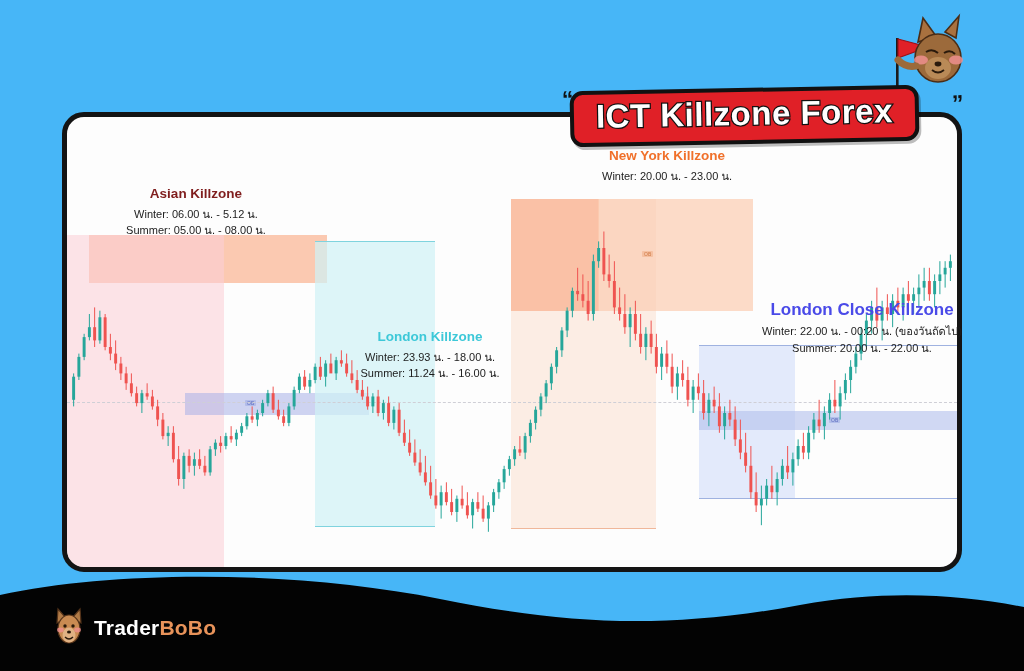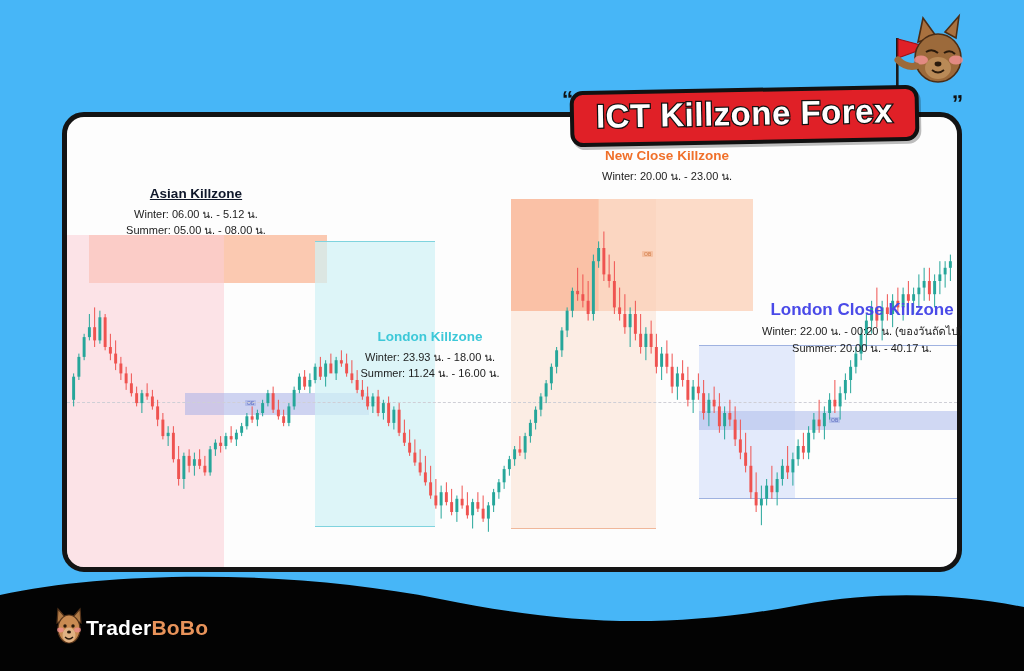--- a/index.html
+++ b/index.html
@@ -469,7 +469,7 @@
 </div>
 
 <div class="kz ny">
-  <div class="hd">New Close Killzone</div>
+  <div class="hd">New York Killzone</div>
   <div class="ln">Winter: 20.00 น. - 23.00 น.</div>
 </div>
 

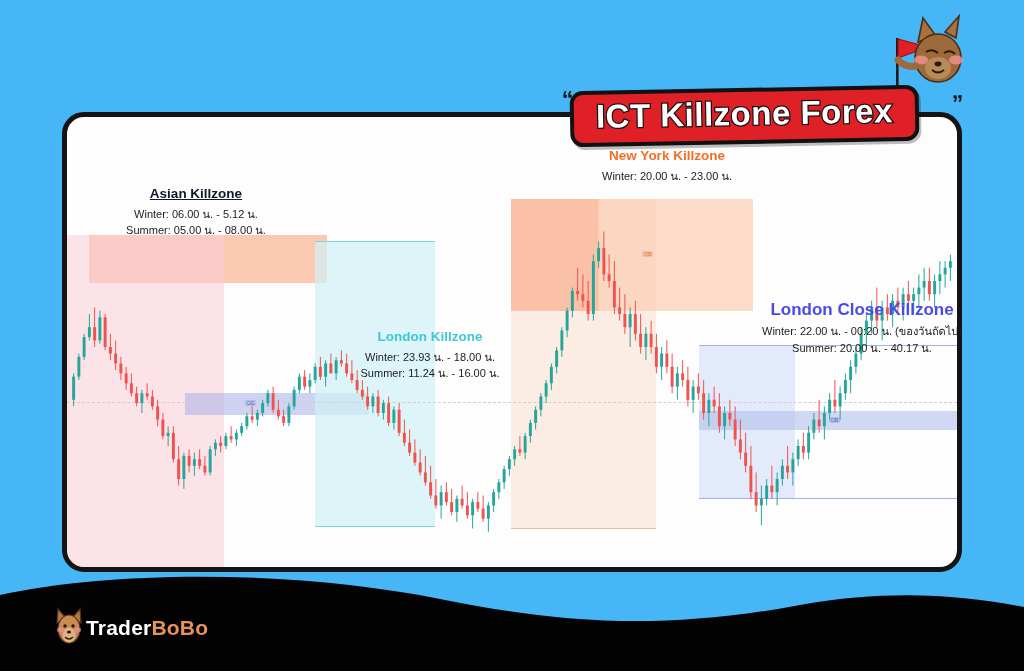--- a/index.html
+++ b/index.html
@@ -77,7 +77,7 @@
   .kz .hd{font-size:13.5px;font-weight:bold;line-height:1.25;margin-bottom:3px;}
   .kz .ln{font-size:11px;color:#1c1c1c;line-height:1.5;white-space:nowrap;}
   .kz.asia{left:96px;top:186px;width:200px;}
-  .kz.asia .hd{color:#0f172a;text-decoration:underline;}
+  .kz.asia .hd{color:#7f1d1d;}
   .kz.london{left:330px;top:329px;width:200px;}
   .kz.london .hd{color:#3dc8d8;}
   .kz.ny{left:567px;top:148px;width:200px;}

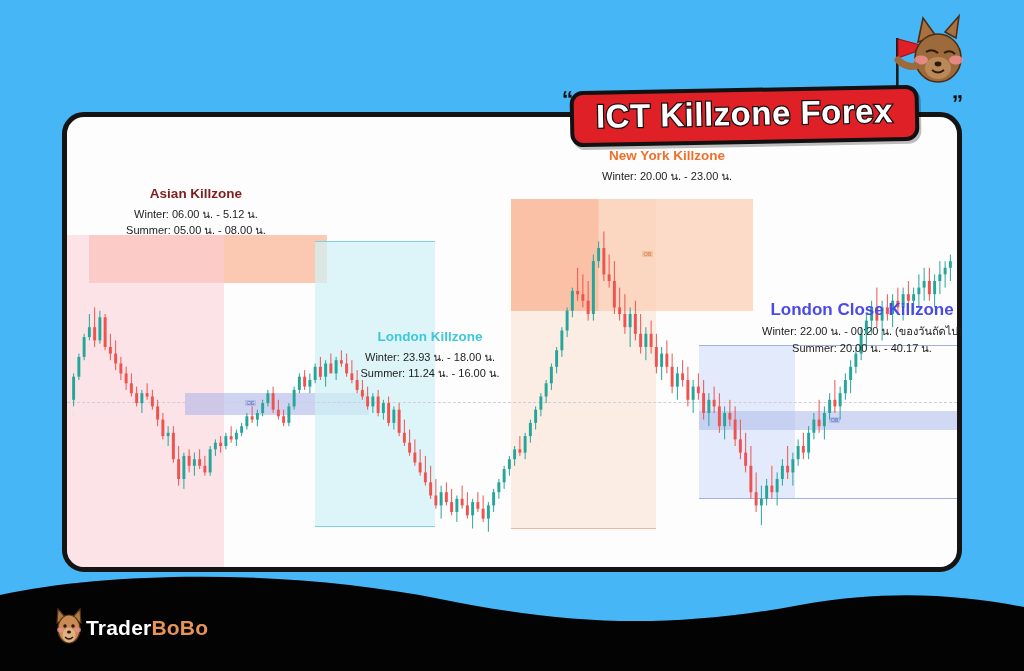--- a/index.html
+++ b/index.html
@@ -476,7 +476,7 @@
 <div class="kz lc">
   <div class="hd">London Close Killzone</div>
   <div class="ln">Winter: 22.00 น. - 00:20 น. (ของวันถัดไป)</div>
-  <div class="ln">Summer: 20.00 น. - 40.17 น.</div>
+  <div class="ln">Summer: 20.00 น. - 22.00 น.</div>
 </div>
 
 <div class="quote left">“</div>

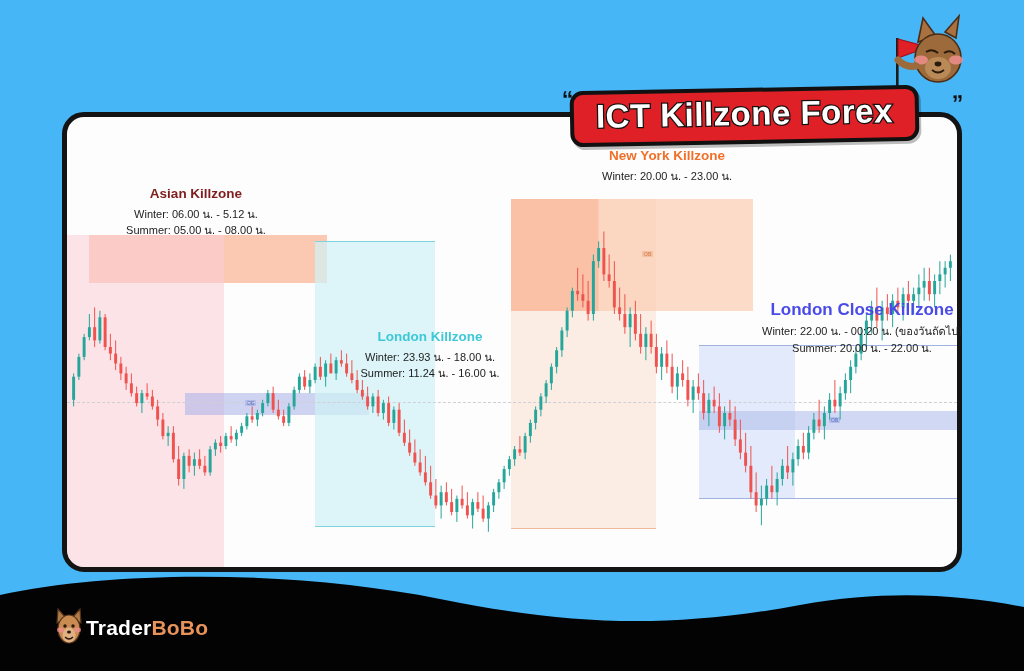--- a/index.html
+++ b/index.html
@@ -14,7 +14,7 @@
   .wave-wrap svg{display:block;width:1024px;height:110px;}
 
   
-  .brand{position:absolute;left:52px;bottom:24px;z-index:6;display:flex;align-items:center;gap:0;}
+  .brand{position:absolute;left:52px;bottom:24px;z-index:6;display:flex;align-items:center;gap:8px;}
   .brand-logo{width:34px;height:40px;position:relative;}
   .brand-text{font-size:21px;font-weight:bold;letter-spacing:.2px;line-height:1;}
   .brand-text .w{color:#ffffff;}

